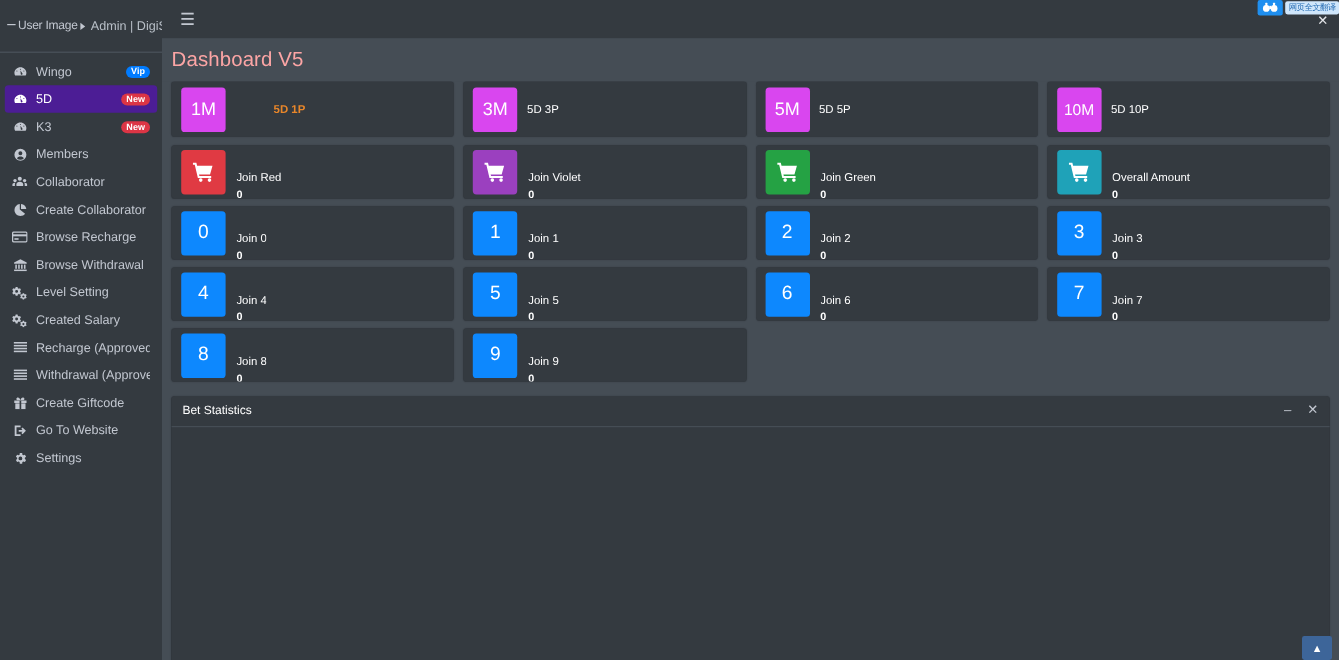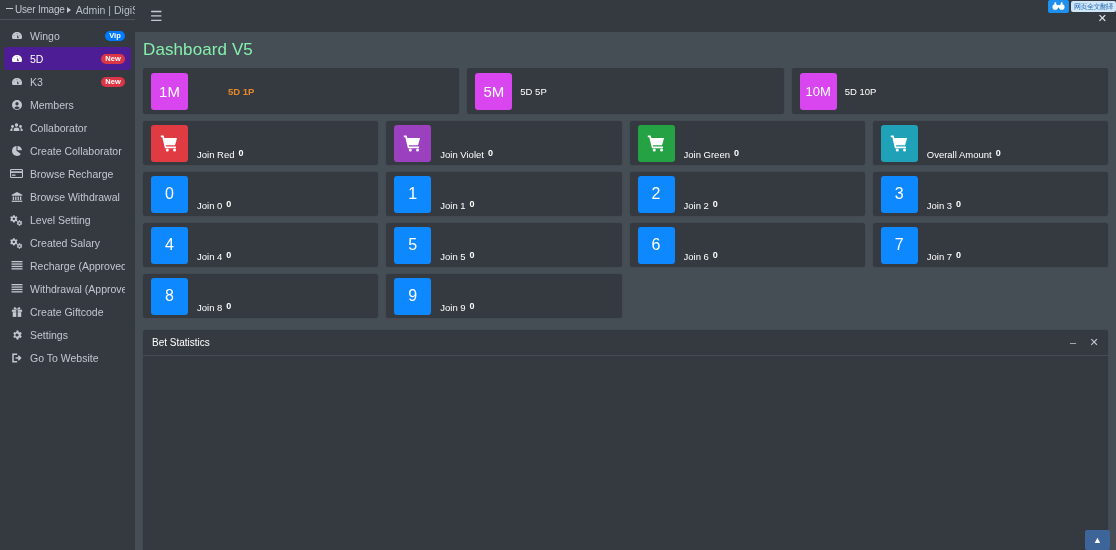--- a/index.html
+++ b/index.html
@@ -31,7 +31,7 @@
     z-index: 5;
   }
   .brand-row {
-    height: 20px;
+    height: 44px;
     display: flex;
     align-items: center;
     padding: 0 6px;

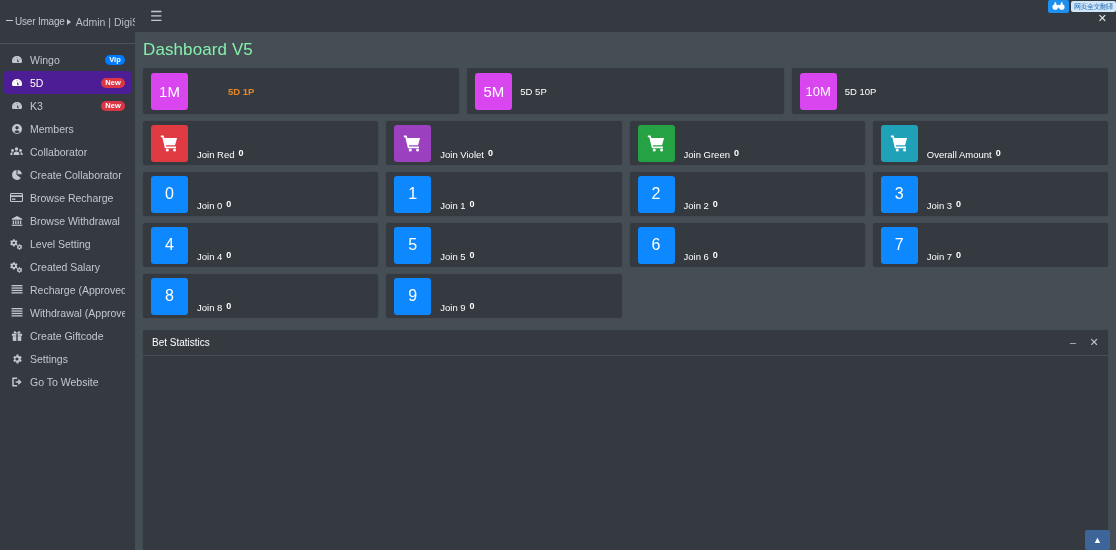--- a/index.html
+++ b/index.html
@@ -146,7 +146,7 @@
   }
   .page-title {
     font-size: 17px;
-    color: #86efac;
+    color: #fca5a5;
     font-weight: 400;
     letter-spacing: 0.1px;
   }

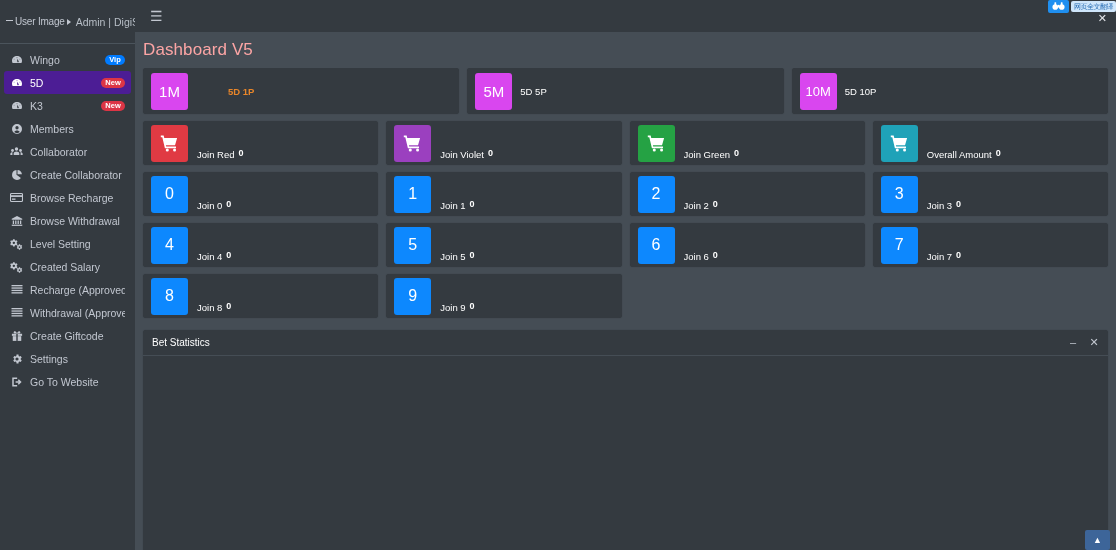--- a/index.html
+++ b/index.html
@@ -519,6 +519,12 @@
             <div class="small-box period-box">
               <div class="period-chip">1M</div>
               <div class="period-label is-active">5D 1P</div>
+            </div>
+          </div>
+          <div class="col">
+            <div class="small-box period-box">
+              <div class="period-chip">3M</div>
+              <div class="period-label">5D 3P</div>
             </div>
           </div>
           <div class="col">

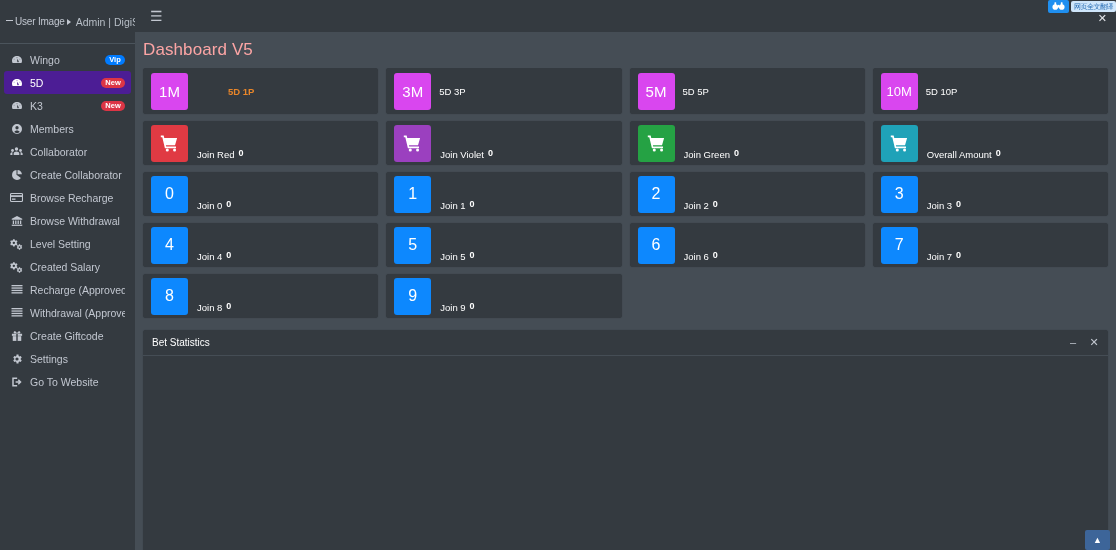--- a/index.html
+++ b/index.html
@@ -228,6 +228,7 @@
   .box-text {
     margin-left: 9px;
     display: flex;
+    flex-direction: column;
     justify-content: center;
     gap: 4px;
     min-width: 0;

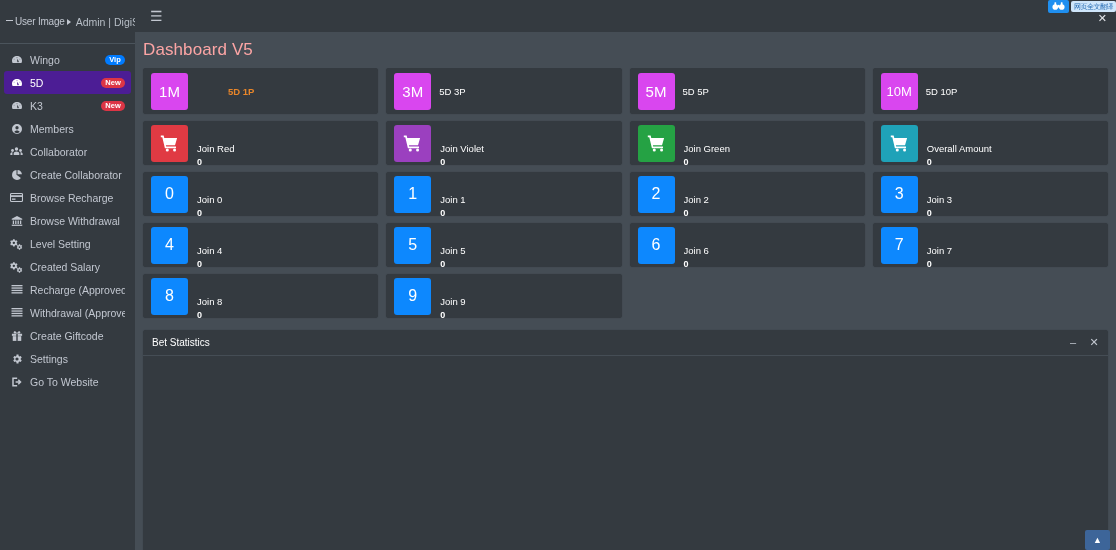--- a/index.html
+++ b/index.html
@@ -486,19 +486,19 @@
         <div class="nav-item">
           <span class="nav-ico">
             <svg width="12" height="12" viewBox="0 0 24 24">
-              <path d="M19.4 13a7.6 7.6 0 000-2l2.1-1.6-2-3.5-2.5 1a7.6 7.6 0 00-1.7-1L15 3.2h-4l-.3 2.7a7.6 7.6 0 00-1.7 1l-2.5-1-2 3.5L6.6 11a7.6 7.6 0 000 2l-2.1 1.6 2 3.5 2.5-1c.5.4 1.1.8 1.7 1l.3 2.7h4l.3-2.7c.6-.2 1.2-.6 1.7-1l2.5 1 2-3.5-2.1-1.6zM12 15.2a3.2 3.2 0 110-6.4 3.2 3.2 0 010 6.4z"></path>
-            </svg>
-          </span>
-          <span class="nav-label">Settings</span>
-        </div>
-        <div class="nav-item">
-          <span class="nav-ico">
-            <svg width="12" height="12" viewBox="0 0 24 24">
               <path d="M2.5 3.2h9.8v3H5.5v11.6h6.8v3H2.5z"></path>
               <path d="M15.6 6.4l-2.1 2.1 2 2H9.2v3h6.3l-2 2 2.1 2.1 5.6-5.6z"></path>
             </svg>
           </span>
           <span class="nav-label">Go To Website</span>
+        </div>
+        <div class="nav-item">
+          <span class="nav-ico">
+            <svg width="12" height="12" viewBox="0 0 24 24">
+              <path d="M19.4 13a7.6 7.6 0 000-2l2.1-1.6-2-3.5-2.5 1a7.6 7.6 0 00-1.7-1L15 3.2h-4l-.3 2.7a7.6 7.6 0 00-1.7 1l-2.5-1-2 3.5L6.6 11a7.6 7.6 0 000 2l-2.1 1.6 2 3.5 2.5-1c.5.4 1.1.8 1.7 1l.3 2.7h4l.3-2.7c.6-.2 1.2-.6 1.7-1l2.5 1 2-3.5-2.1-1.6zM12 15.2a3.2 3.2 0 110-6.4 3.2 3.2 0 010 6.4z"></path>
+            </svg>
+          </span>
+          <span class="nav-label">Settings</span>
         </div>
       </nav>
   </aside>

